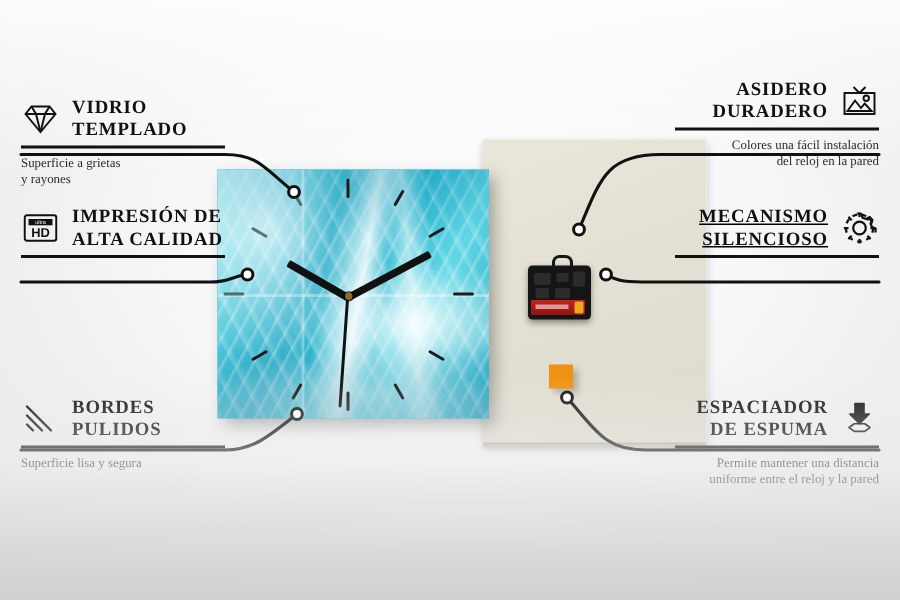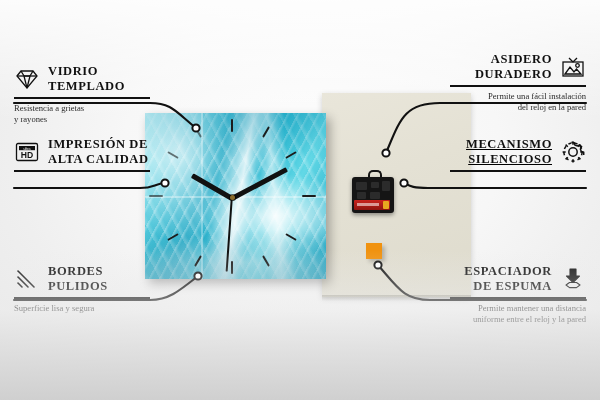--- a/index.html
+++ b/index.html
@@ -278,7 +278,7 @@
       </span>
     </div>
     <div class="co-rule"></div>
-    <div class="co-desc">Permite una fácil instalación
+    <div class="co-desc">Colores una fácil instalación
 del reloj en la pared</div>
   </div>
 

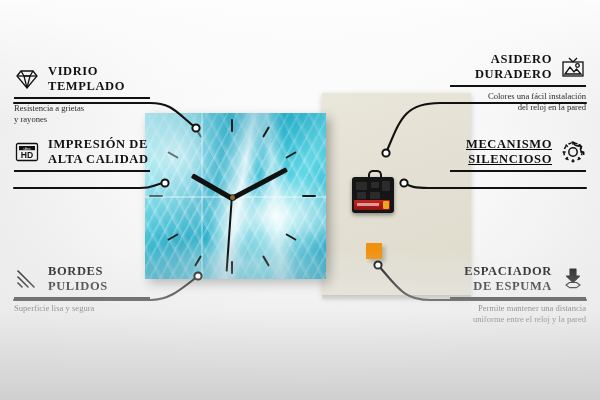--- a/index.html
+++ b/index.html
@@ -218,7 +218,7 @@
       </span>
     </div>
     <div class="co-rule"></div>
-    <div class="co-desc">Resistencia a grietas
+    <div class="co-desc">Superficie a grietas
 y rayones</div>
   </div>
 

